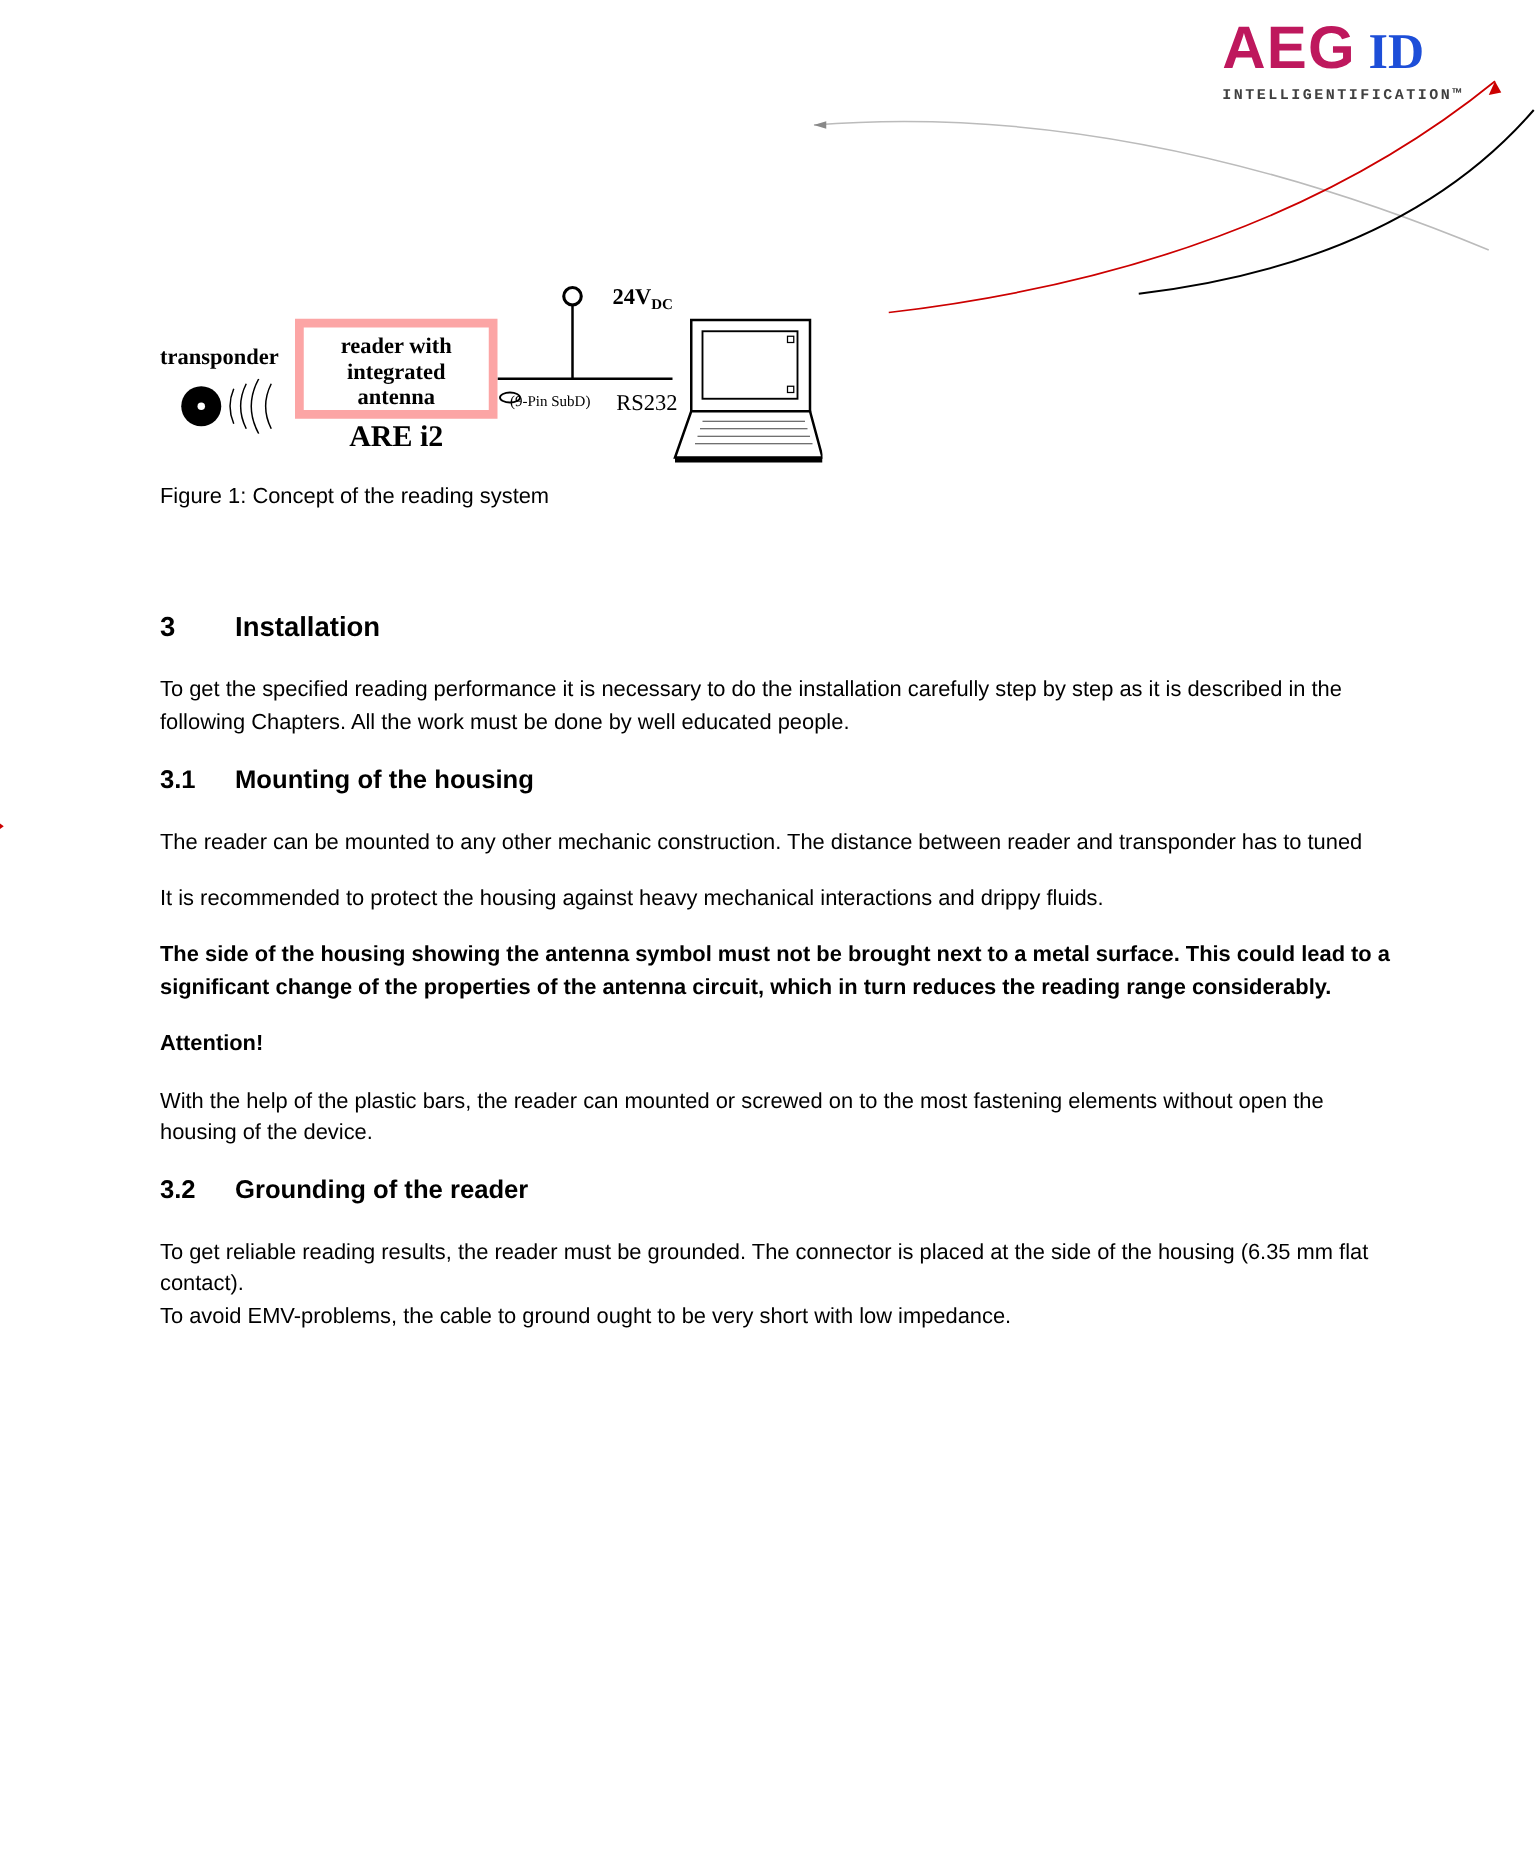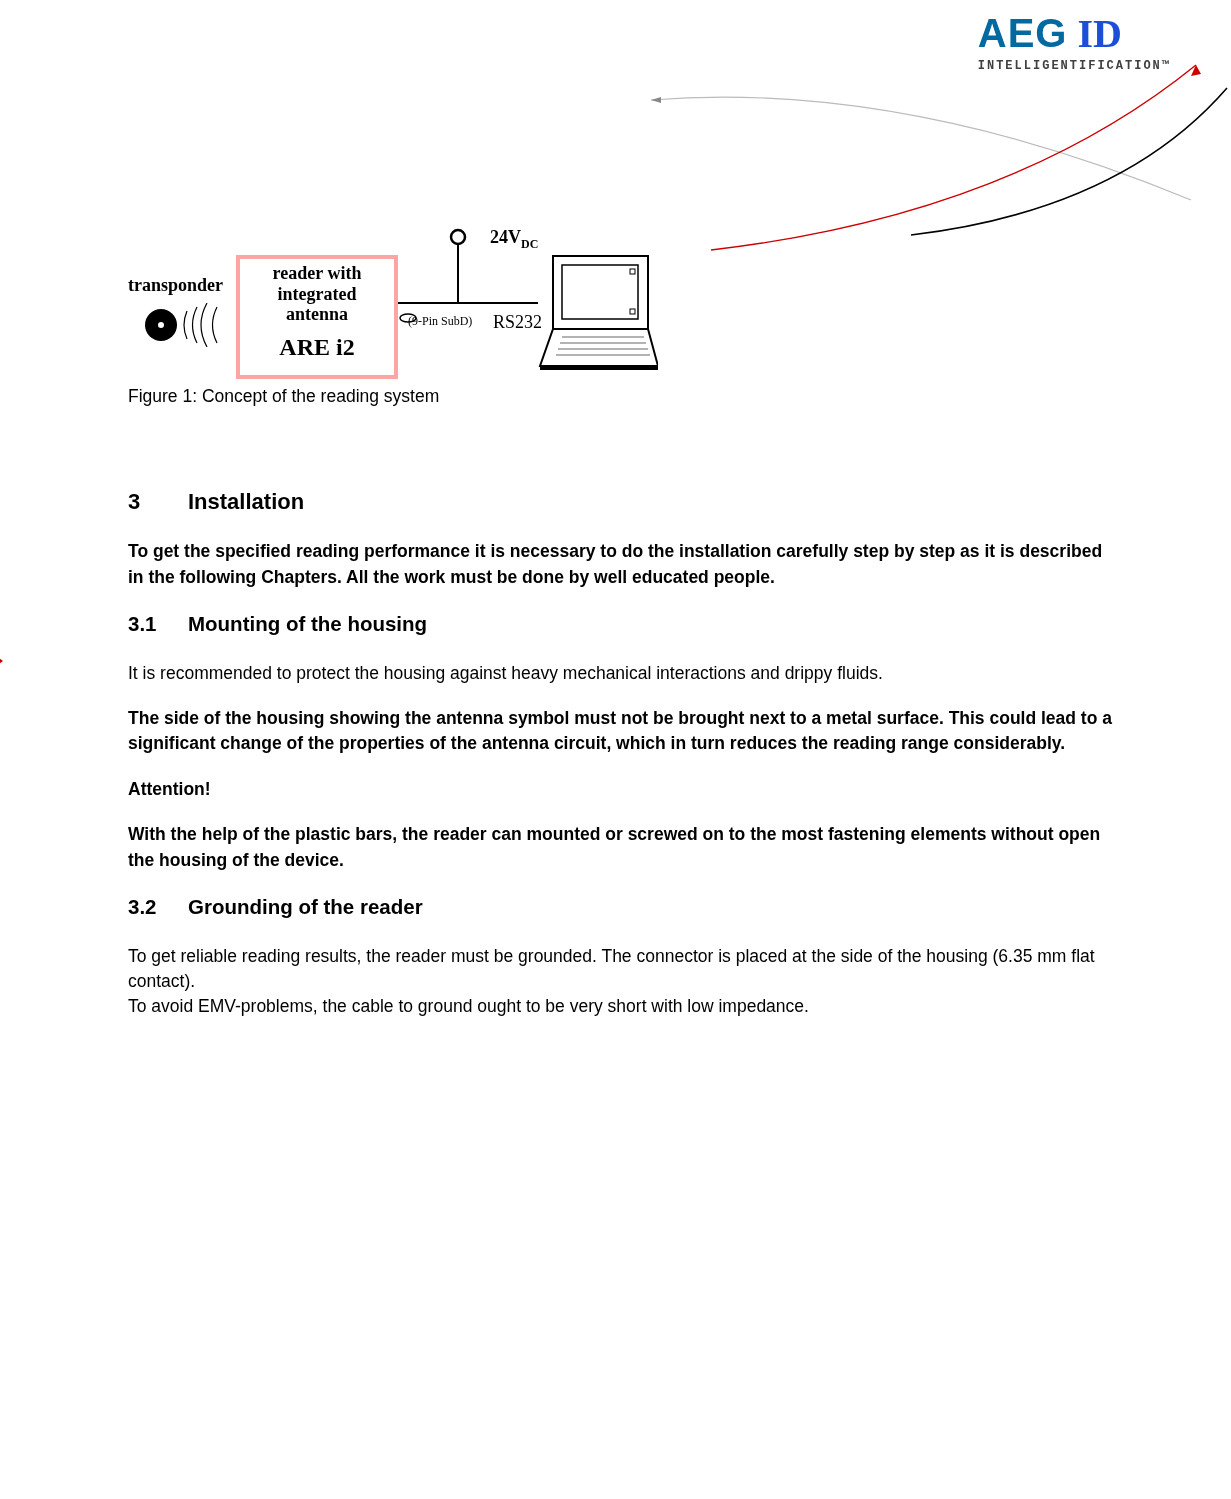--- a/index.html
+++ b/index.html
@@ -23,8 +23,8 @@
     .logo-aeg {
       font-family: Arial, sans-serif;
       font-weight: 900;
-      font-size: 40px;
-      color: #0369a1;
+      font-size: 48px;
+      color: #be185d;
       letter-spacing: 1px;
     }
     .logo-id {

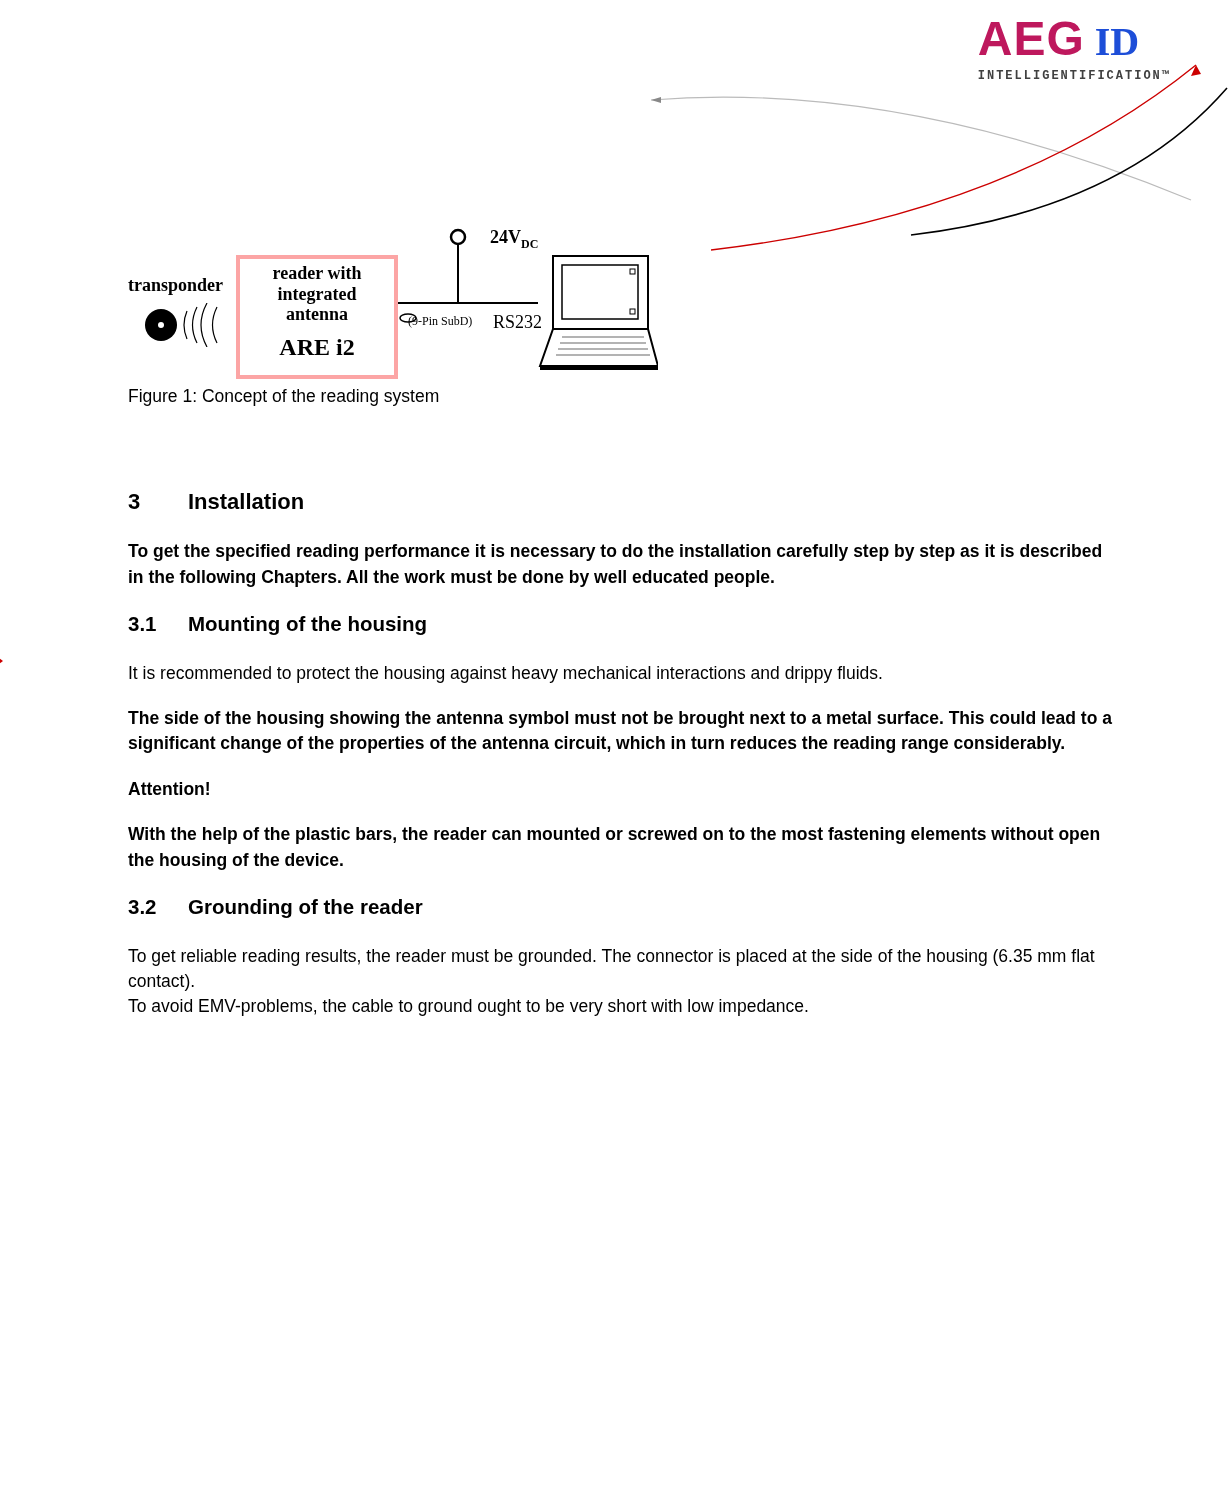--- a/index.html
+++ b/index.html
@@ -76,8 +76,8 @@
     .reader-box {
       position: absolute;
       left: 108px; top: 30px;
-      width: 162px; height: 124px;
-      border: 4px solid #fca5a5;
+      width: 162px; height: 80px;
+      border: 7px solid #fca5a5;
       text-align: center;
       font-family: "Times New Roman", serif;
       padding-top: 4px;

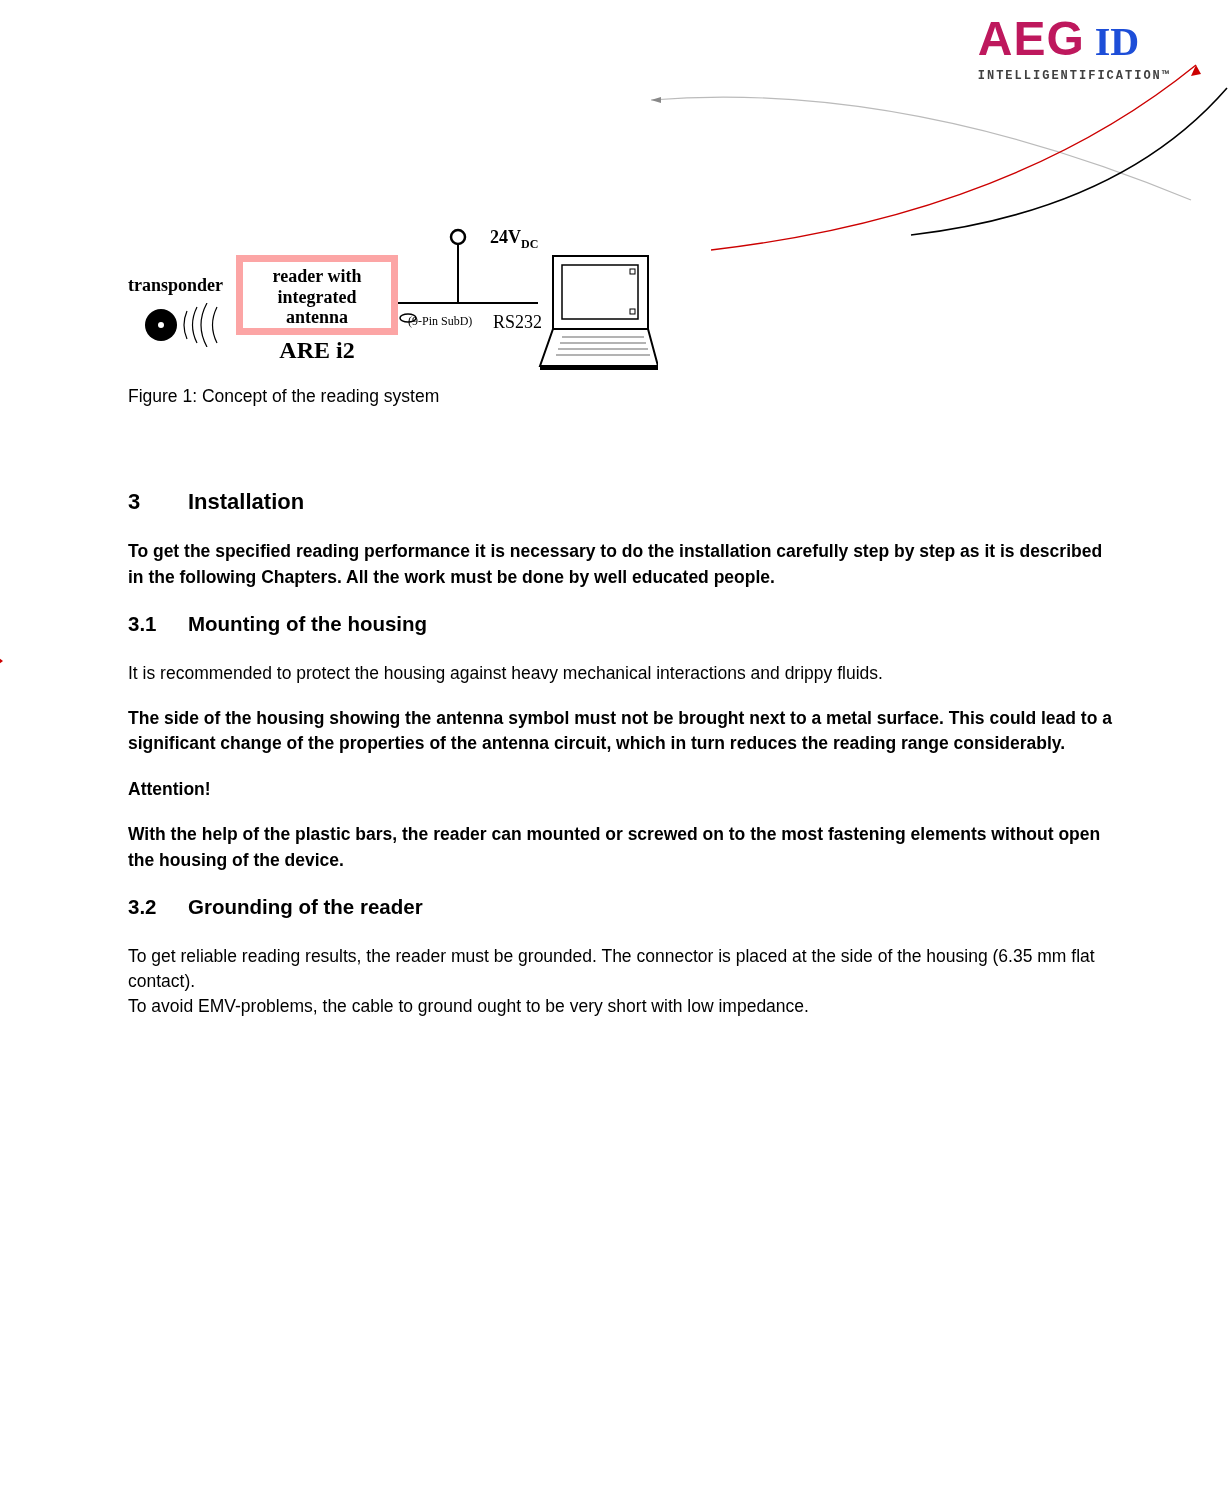--- a/index.html
+++ b/index.html
@@ -136,7 +136,7 @@
       margin-bottom: 20px;
     }
     p.bold { font-weight: 700; }
-    .gap-l { margin-bottom: 68px; font-weight: bold; }
+    .gap-l { margin-bottom: 68px; }
     .gap-m { margin-bottom: 50px; }
     .red-tri {
       position: absolute;

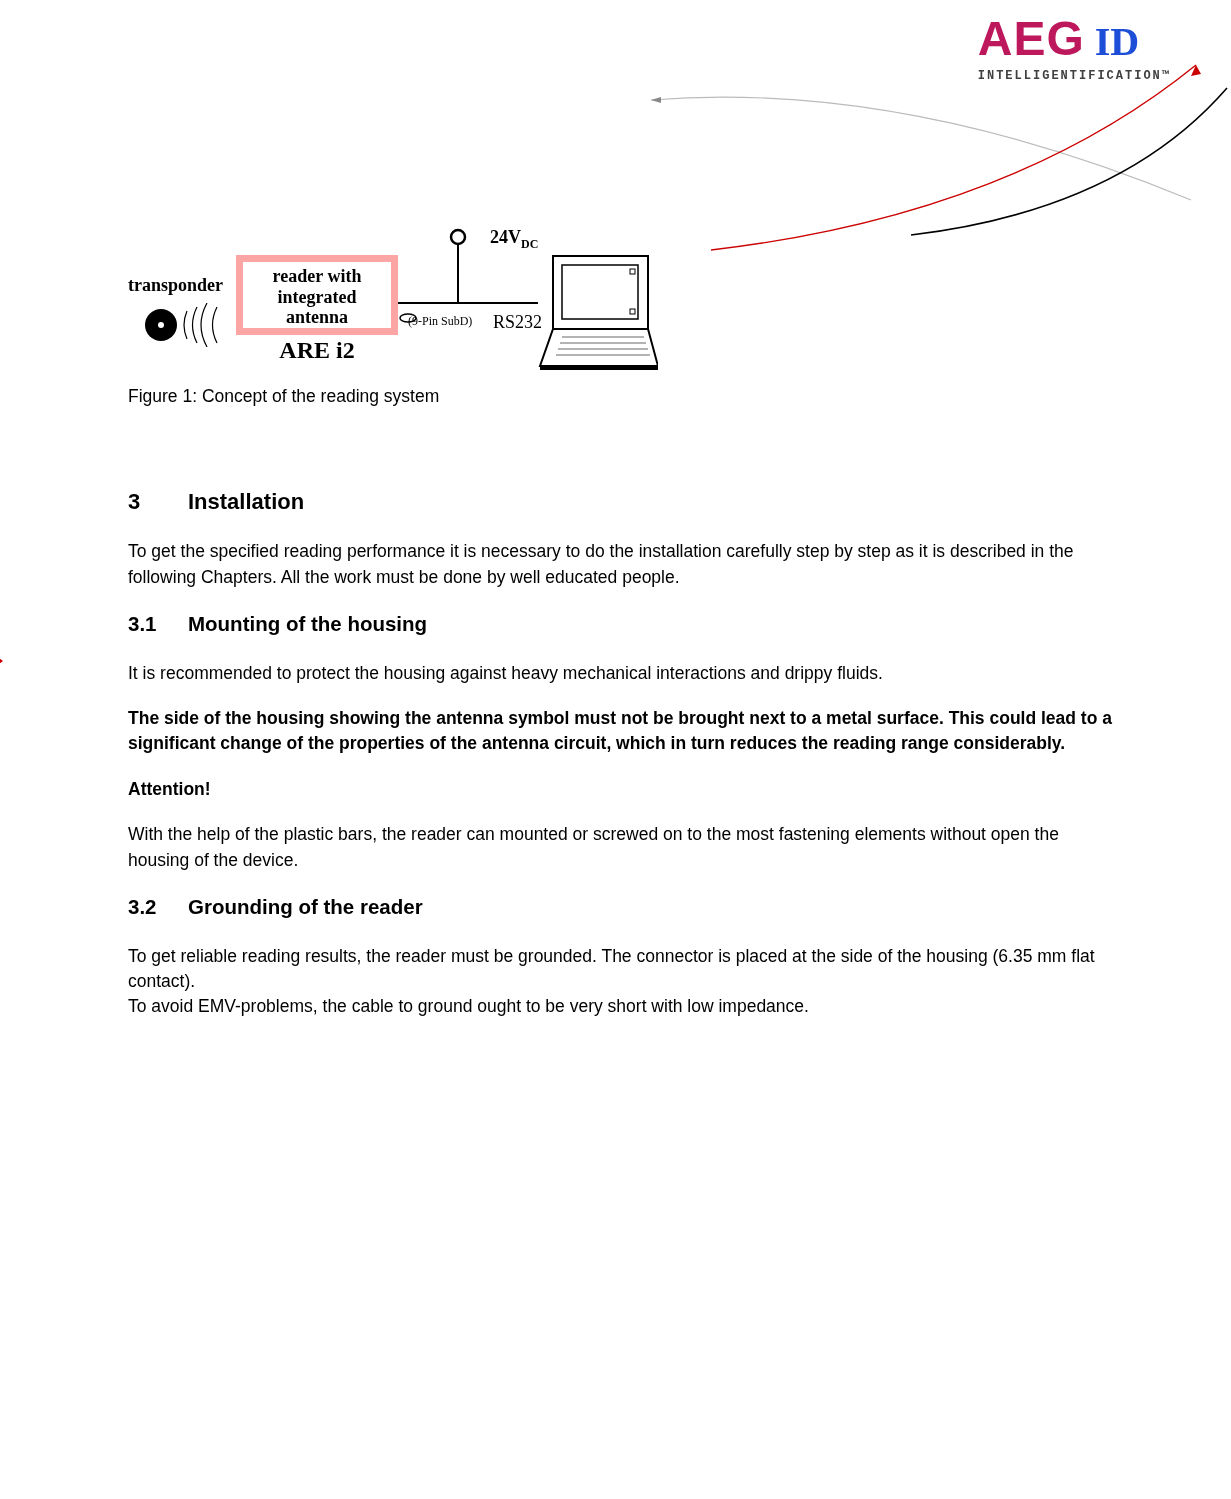--- a/index.html
+++ b/index.html
@@ -221,6 +221,7 @@
   <h2 class="sub">
     <span class="num">3.1</span><span>Mounting of the housing</span>
   </h2>
+  <p class="body">The reader can be mounted to any other mechanic construction. The distance between reader and transponder has to tuned</p>
   <p class="body gap-m">It is recommended to protect the housing against heavy mechanical interactions and drippy fluids.</p>
 
   <p class="body bold">The side of the housing showing the antenna symbol must not be brought next to a metal surface. This could lead to a significant change of the properties of the antenna circuit, which in turn reduces the reading range considerably.</p>

